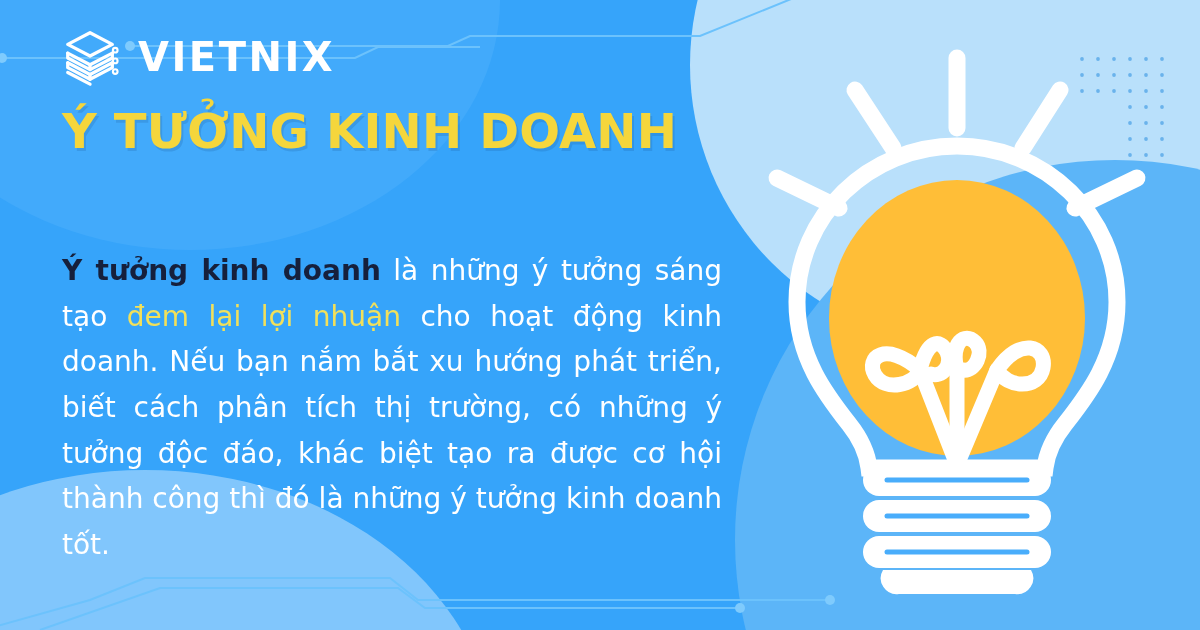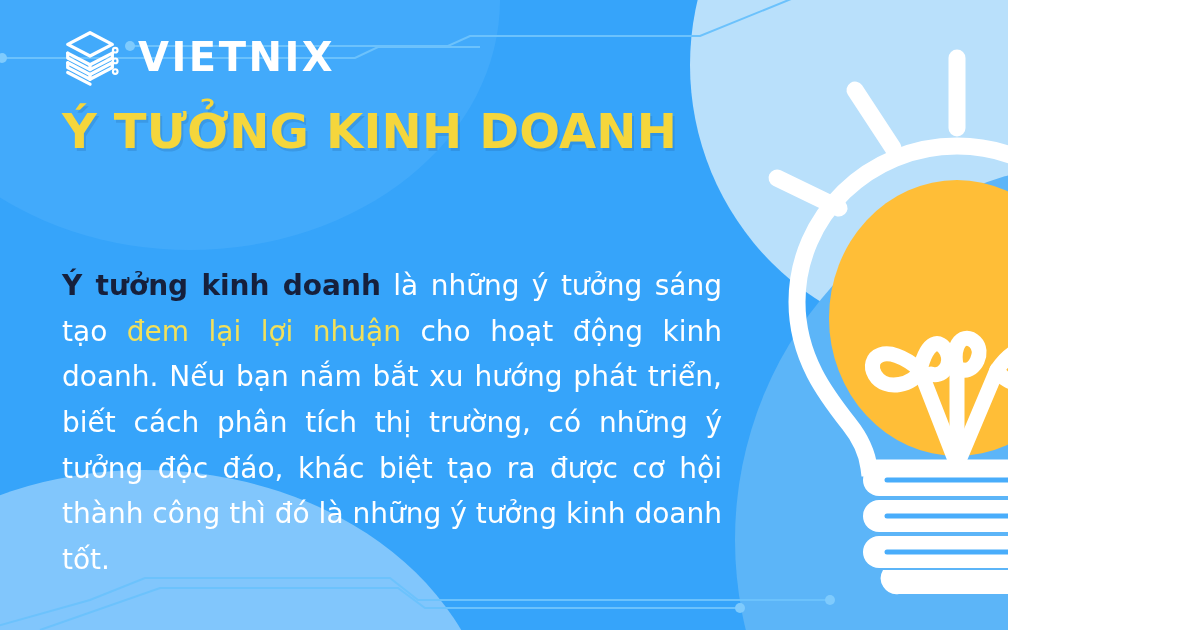--- a/index.html
+++ b/index.html
@@ -9,7 +9,7 @@
   }
   #banner {
     position: relative;
-    width: 1008px;
+    width: 1200px;
     height: 630px;
     overflow: hidden;
     background: #36a4fa;

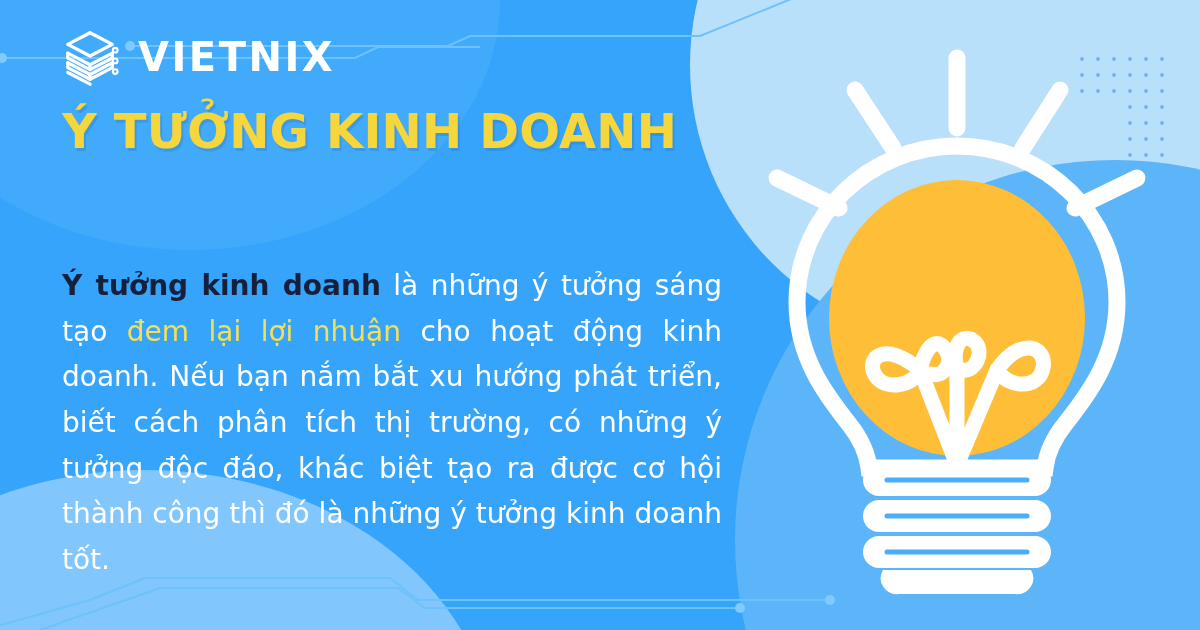--- a/index.html
+++ b/index.html
@@ -114,7 +114,7 @@
   .para {
     position: absolute;
     left: 62px;
-    top: 263px;
+    top: 248px;
     width: 660px;
     font-size: 28px;
     line-height: 1.63;

